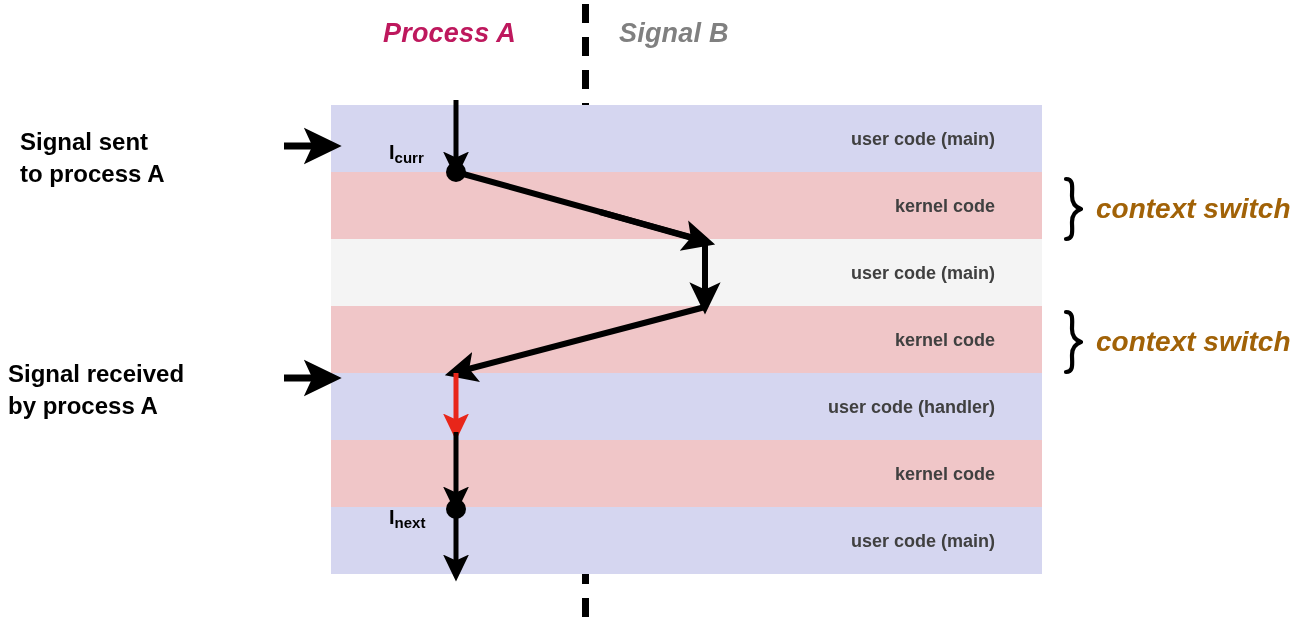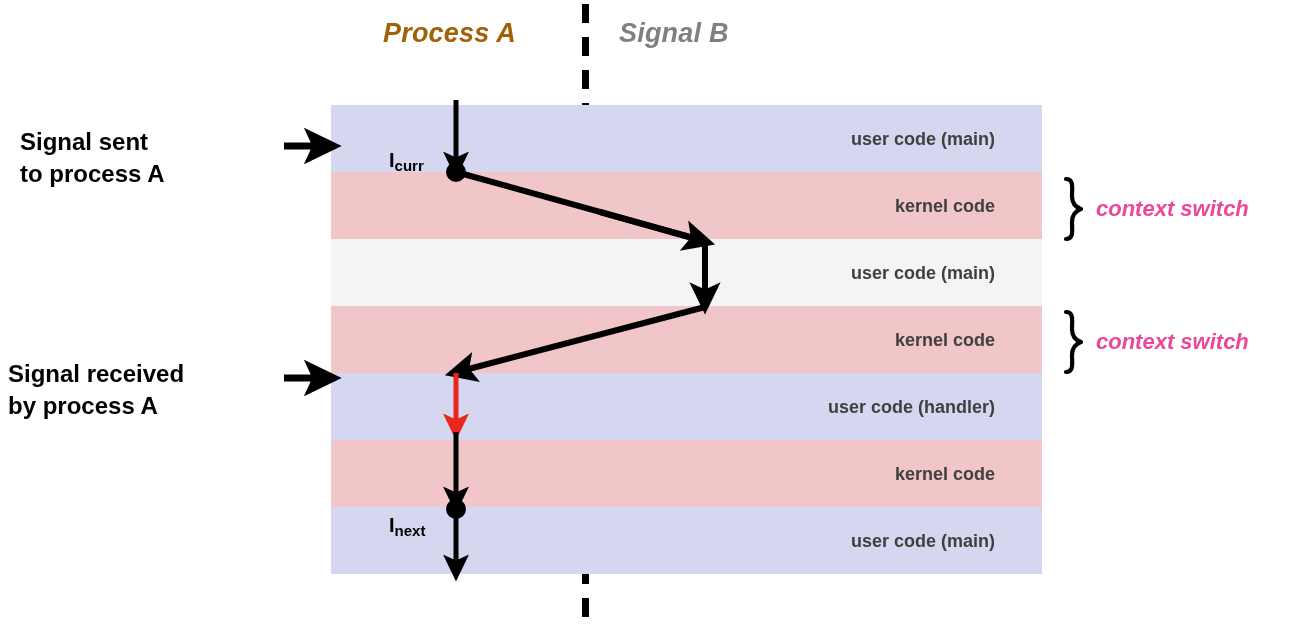--- a/index.html
+++ b/index.html
@@ -30,7 +30,7 @@
   #title-a {
     left: 383px;
     top: 18px;
-    color: #a16207;
+    color: #be185d;
   }
   #title-b {
     left: 619px;

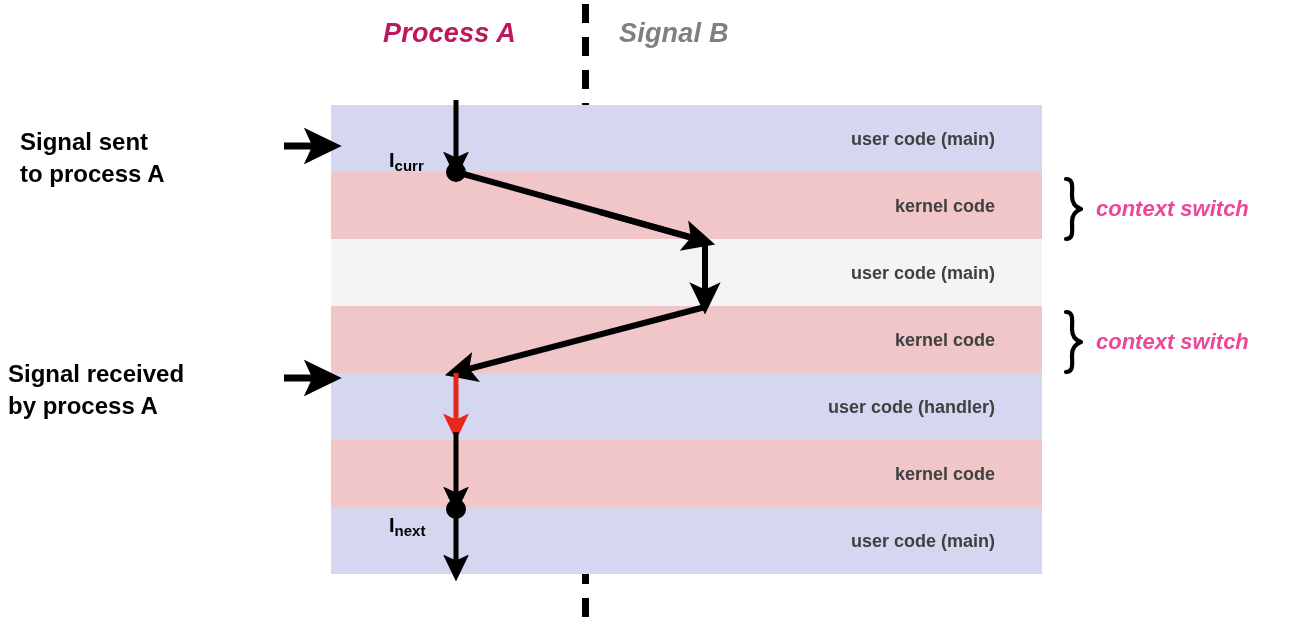--- a/index.html
+++ b/index.html
@@ -98,7 +98,6 @@
     font-weight: bold;
     color: #000000;
     white-space: nowrap;
-    margin-top: 8px;
   }
   .instr-label .sub {
     font-size: 15px;

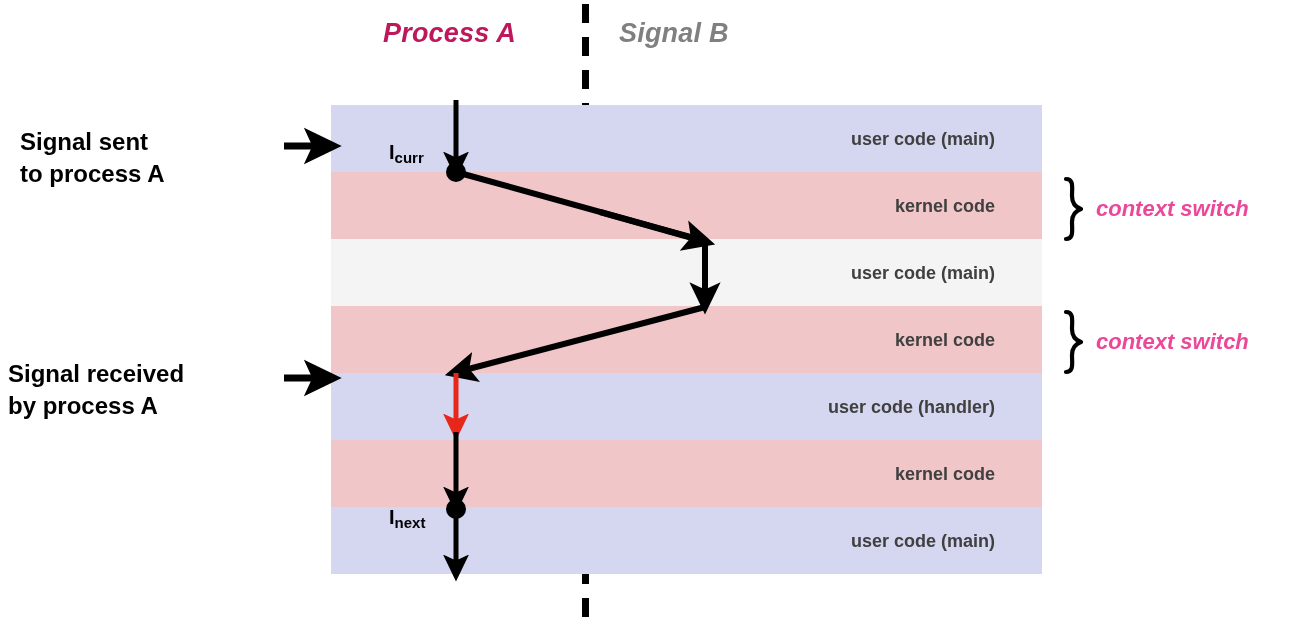--- a/index.html
+++ b/index.html
@@ -120,10 +120,10 @@
     line-height: 0;
   }
   .cs-text {
-    font-size: 22px;
+    font-size: 28px;
     font-style: italic;
     font-weight: bold;
-    color: #ec4899;
+    color: #a16207;
     white-space: nowrap;
   }
   #cs-1 { left: 1060px; top: 176px; }

